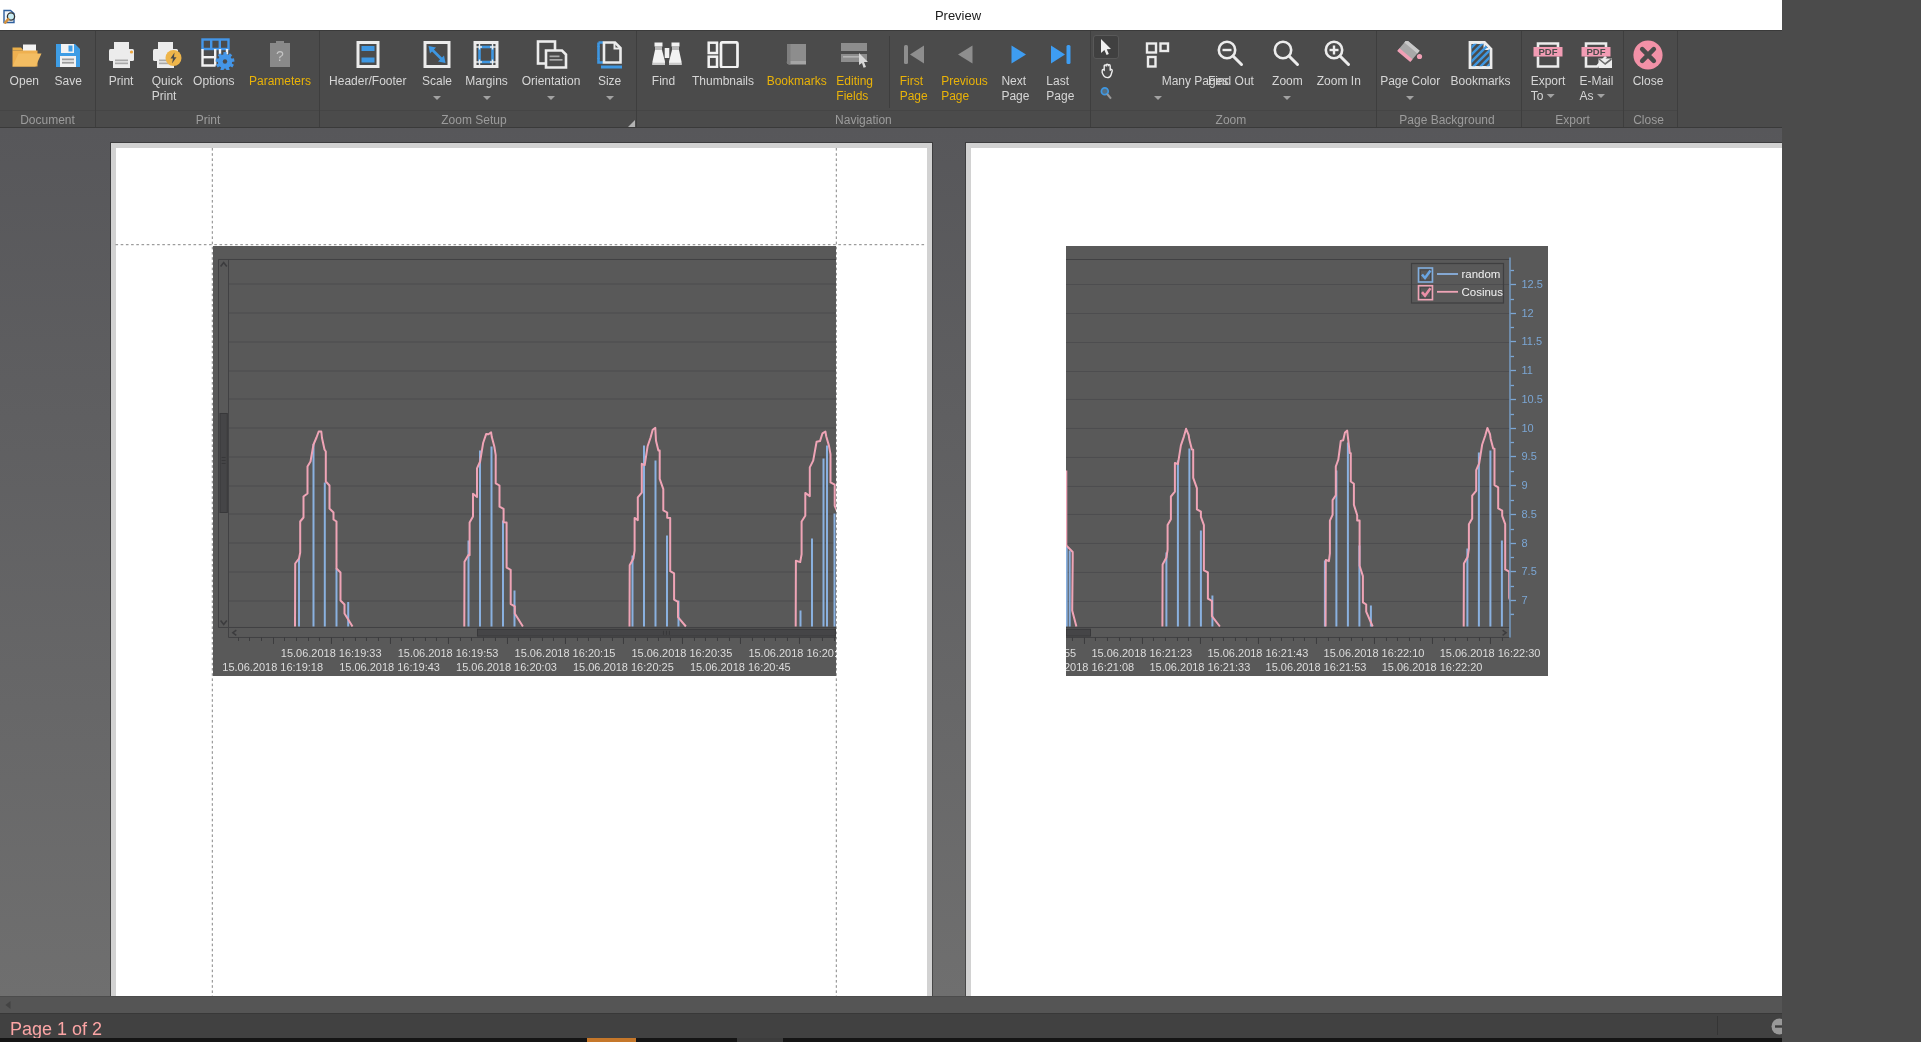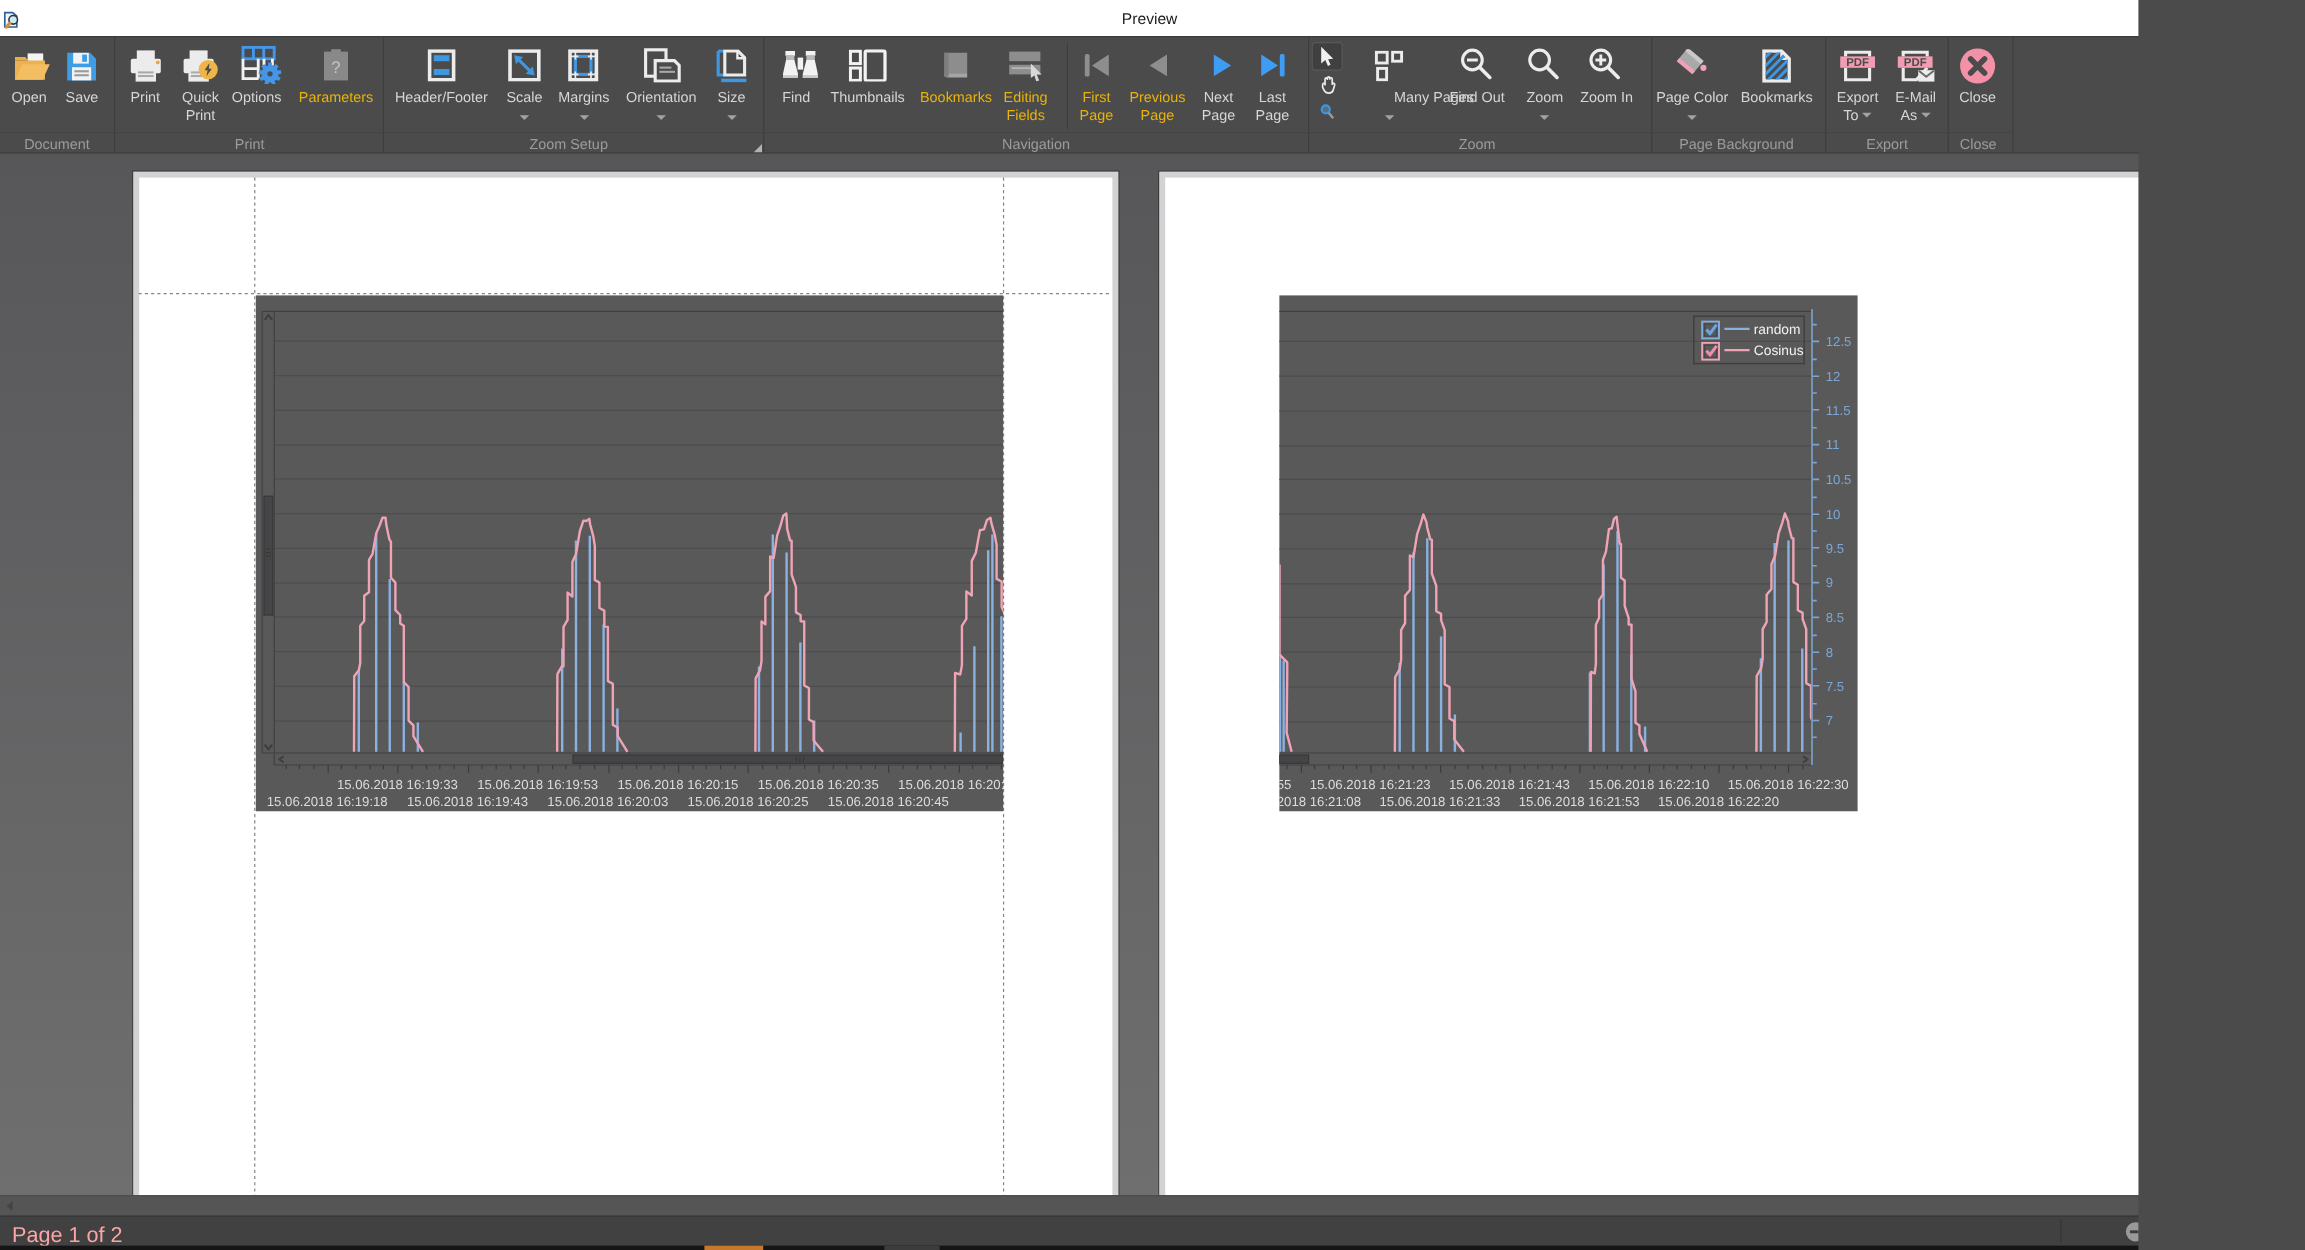--- a/index.html
+++ b/index.html
@@ -5,7 +5,7 @@
  font-family:"Liberation Sans",sans-serif;}
 #root{position:absolute;left:0;top:0;width:1782px;height:1042px;overflow:hidden}
 .abs{position:absolute}
-.lbl{position:absolute;color:#d6d6d6;font-size:12px;line-height:15px;text-align:center;white-space:nowrap;transform:translateX(-50%)}
+.lbl{position:absolute;color:#d6d6d6;font-size:12px;line-height:15px;white-space:nowrap;transform:translateX(-50%)}
 .lbl.dis{color:#eab308}
 .cap{position:absolute;color:#9c9c9c;font-size:12px;white-space:nowrap;transform:translateX(-50%)}
 .sep{position:absolute;top:31px;height:96px;width:1px;background:#3e3e3e}

